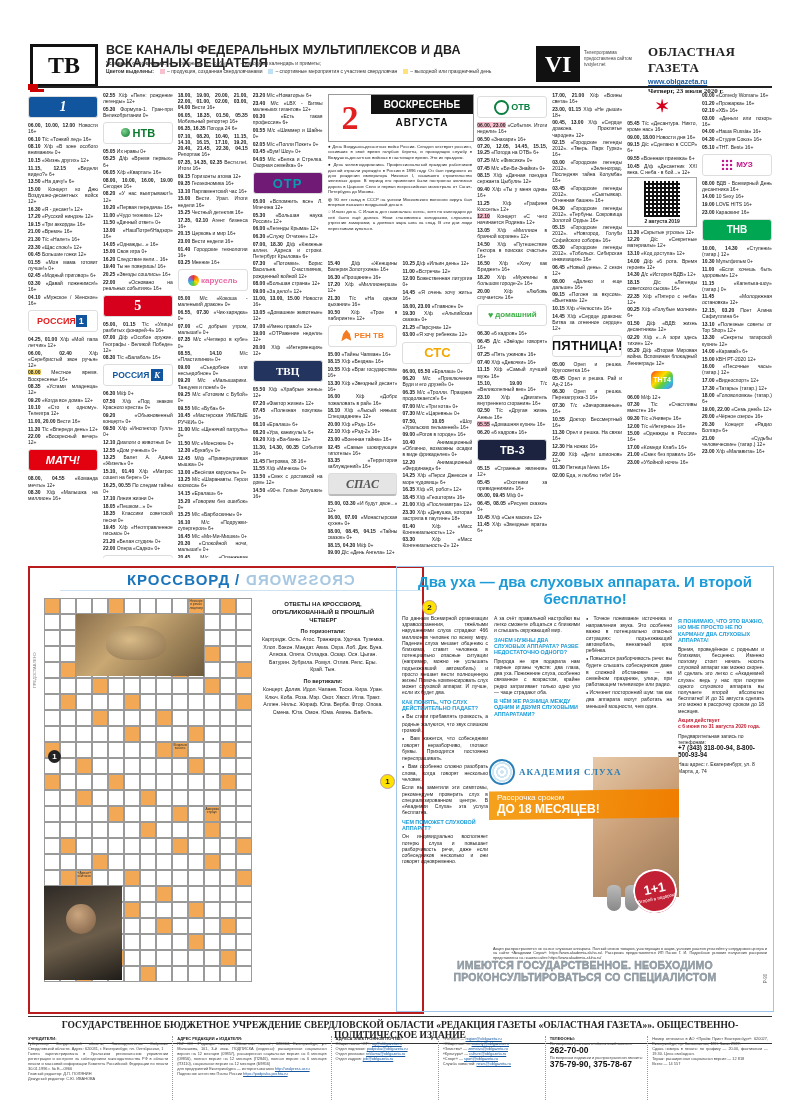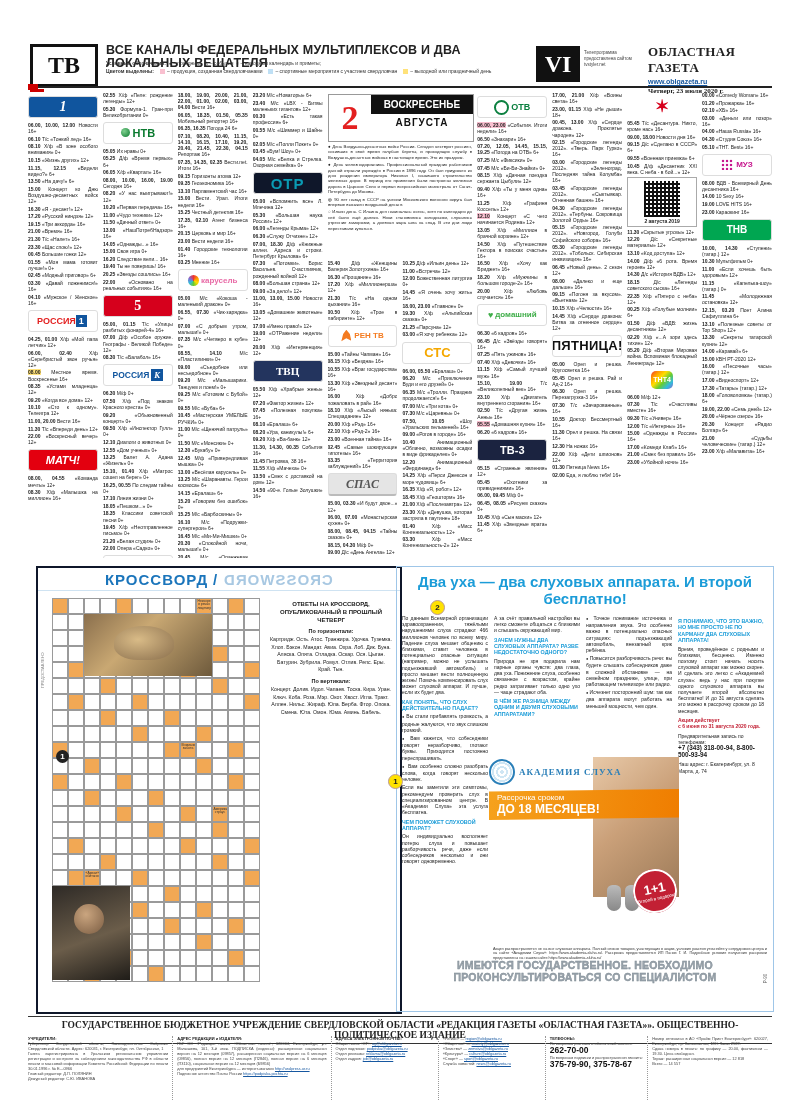--- a/index.html
+++ b/index.html
@@ -40,7 +40,7 @@
   .lg-r24{background:#fff;color:#10559e;font-size:8.5px;}
   .lg-karusel{background:#fff;font-size:8px;color:#e86aa6;}
   .lg-karusel:before{content:"";width:11px;height:11px;border-radius:50%;margin-right:2px;background:conic-gradient(#e33,#f90,#fd0,#6c3,#3bd,#86c,#e33);}
-  .lg-otr{background:#0f172a;font-size:15px;color:#0a9bb3;letter-spacing:1px;}
+  .lg-otr{background:#701a75;font-size:13px;color:#0a9bb3;letter-spacing:1px;}
   .lg-tvc{background:#23345e;color:#fff;font-size:11px;font-family:"Liberation Serif",serif;}
   .lg-ren{background:#fff;color:#f47b20;font-size:8px;}
   .lg-ren:before{content:"";width:10px;height:12px;margin-right:3px;background:#f47b20;clip-path:polygon(50% 0,85% 35%,100% 90%,50% 70%,0 95%,18% 35%);}

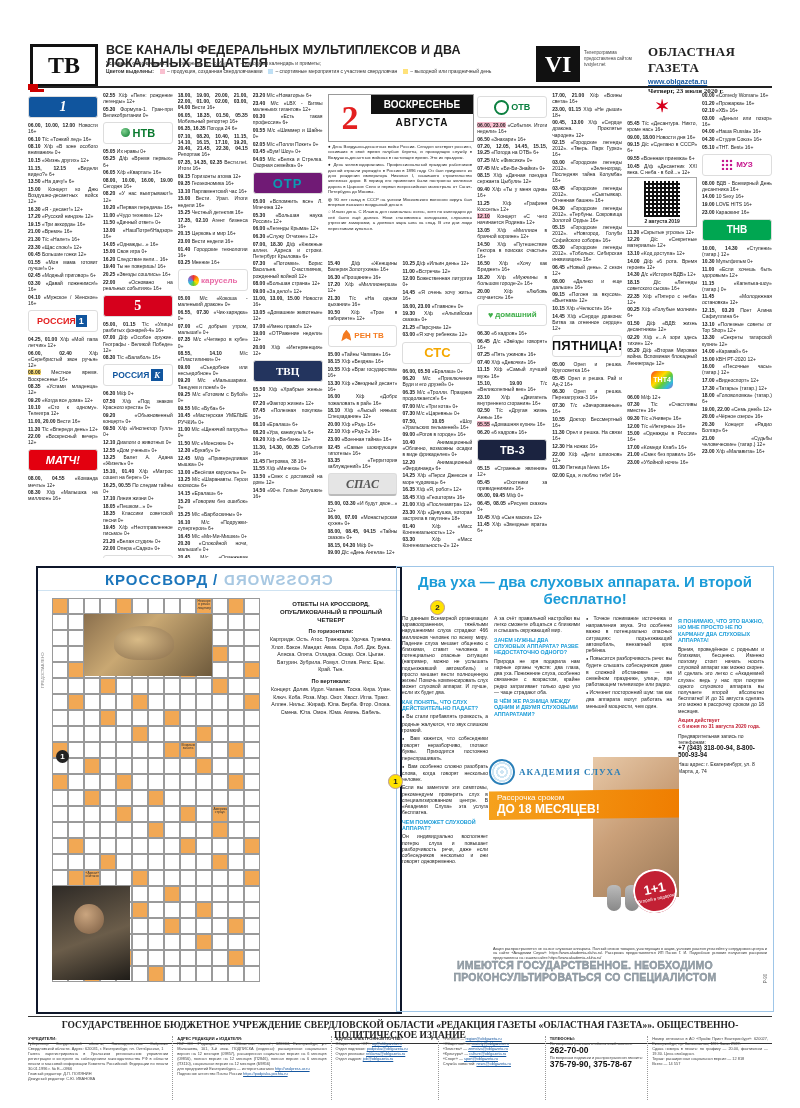--- a/index.html
+++ b/index.html
@@ -73,7 +73,7 @@
     repeating-linear-gradient(90deg,#111 0 2px,#fff 2px 4px);}
   .qrcap{font-size:5px;font-weight:bold;margin-top:1px;}
   
-  #cw{position:absolute;left:36px;top:566px;width:362px;height:444px;border:2px solid #0f172a;}
+  #cw{position:absolute;left:28px;top:566px;width:362px;height:444px;border:2px solid #b91c1c;padding-left:30px;}
   #cwtitle{height:22px;display:flex;align-items:center;justify-content:center;gap:5px;border-bottom:1px solid #cfe3f2;}
   #cwtitle .t1{color:#1b75bb;font-weight:bold;font-size:15px;letter-spacing:1px;}
   #cwtitle .t2{color:#a8c8e2;font-weight:bold;font-size:15px;letter-spacing:1px;transform:scaleX(-1);}

